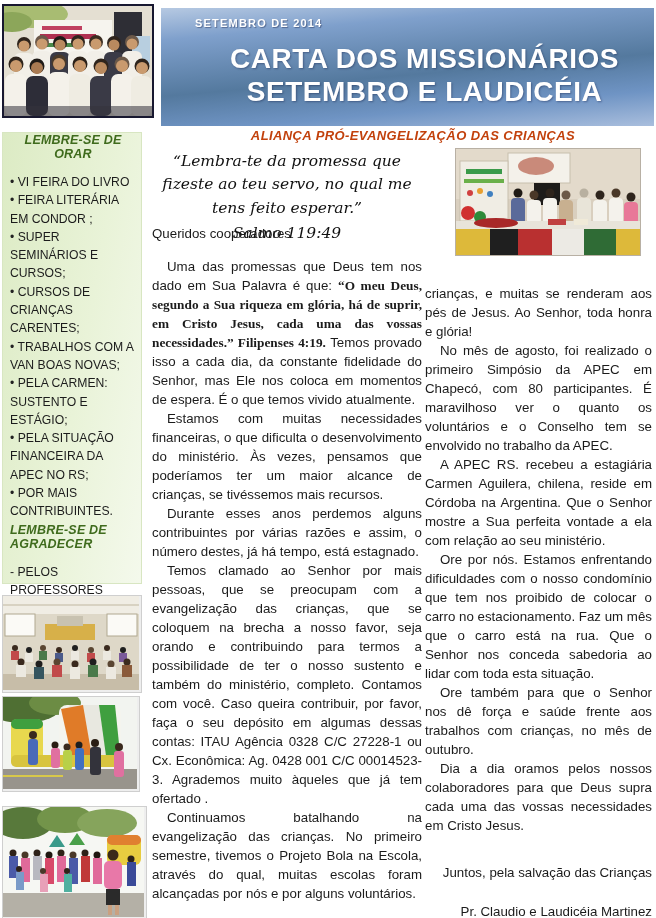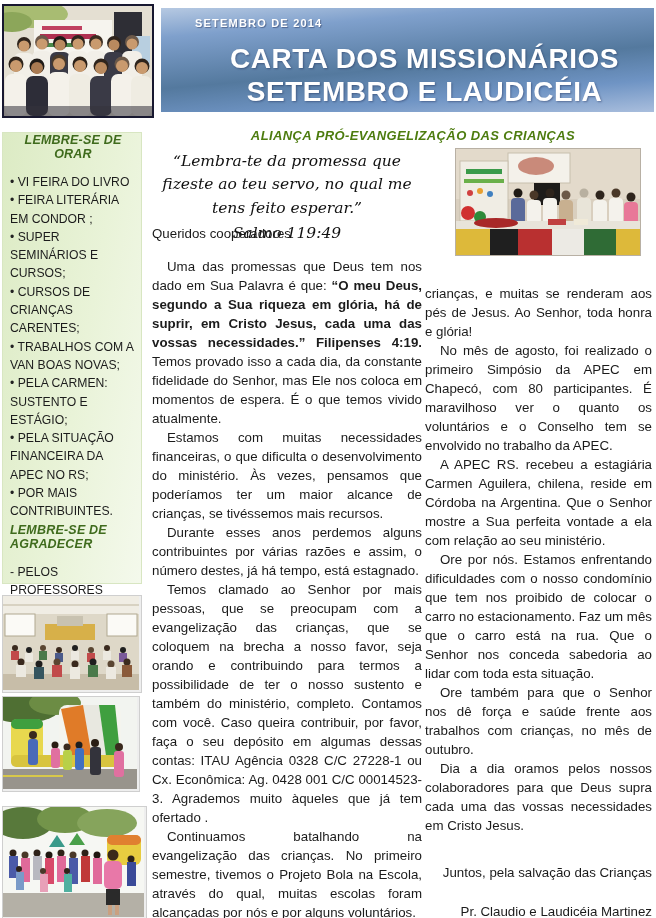--- a/index.html
+++ b/index.html
@@ -14,7 +14,7 @@
     border:2px solid #181830;background:#ddd8cc;box-sizing:border-box;overflow:hidden;
   }
   .banner{
-    position:absolute;left:161px;top:8px;width:493px;height:104px;
+    position:absolute;left:161px;top:8px;width:493px;height:118px;
     background:linear-gradient(175deg,#b6c9e2 0%,#7fa0cc 20%,#54799e 55%,#6f94c4 78%,#a9bedd 100%);
   }
   .banner-date{

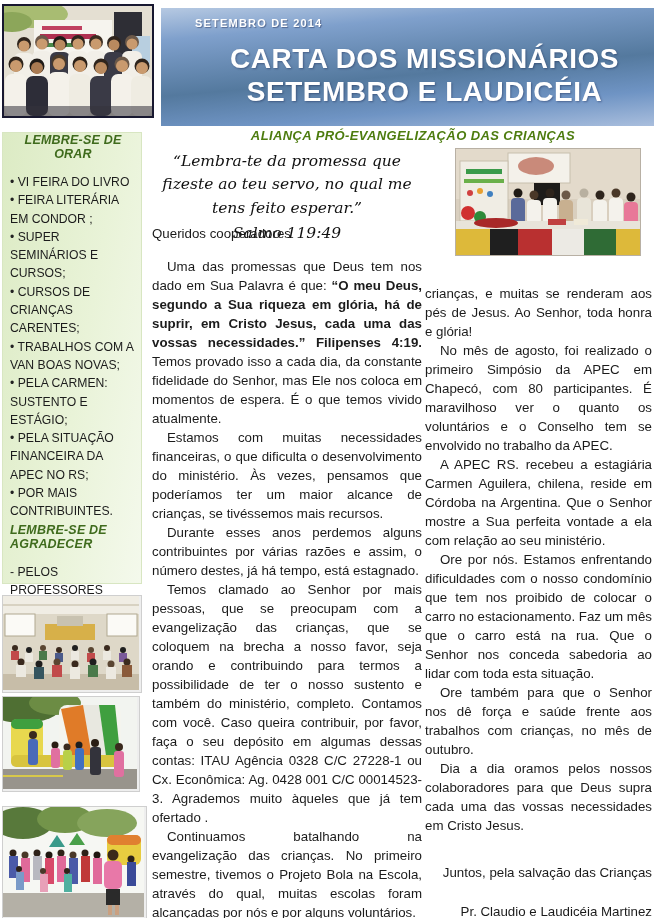--- a/index.html
+++ b/index.html
@@ -51,7 +51,7 @@
   
   .org-heading{
     position:absolute;left:170px;top:128px;width:486px;text-align:center;
-    font-size:13px;font-weight:bold;font-style:italic;color:#4d7c0f;letter-spacing:.4px;
+    font-size:13px;font-weight:bold;font-style:italic;color:#c2410c;letter-spacing:.4px;
   }
   .quote{
     position:absolute;left:152px;top:150px;width:270px;text-align:center;

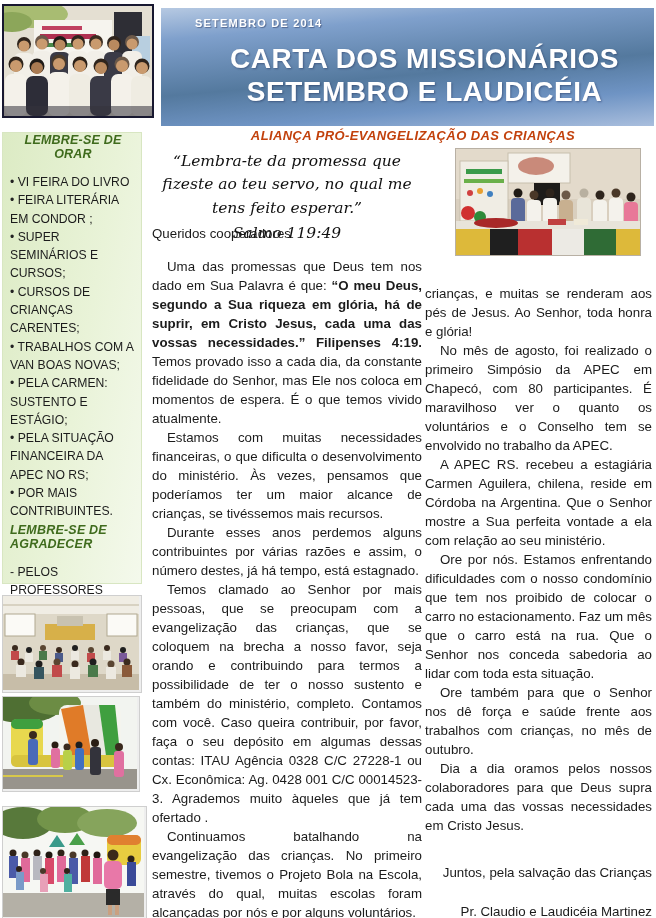--- a/index.html
+++ b/index.html
@@ -74,7 +74,7 @@
   }
   .body-text p.indent{text-indent:15px;}
   .salutation{margin:0 0 14px 0 !important;text-align:left !important;}
-  .bold{font-weight:bold;}
+  .bold{font-weight:bold;font-family:Liberation Serif, serif;}
   
   .closing{margin-top:28px !important;text-align:right !important;}
   .signature{margin-top:20px !important;text-align:right !important;}

